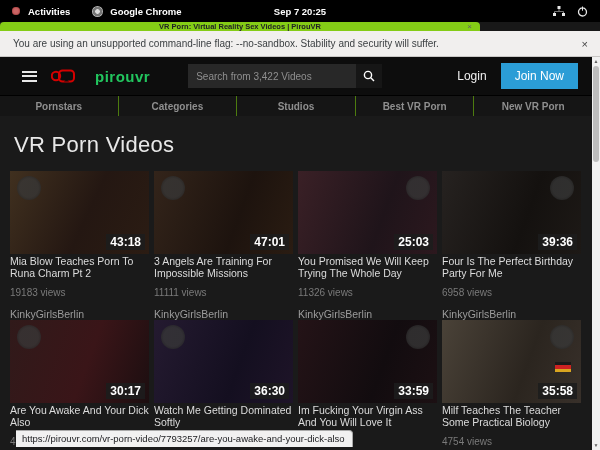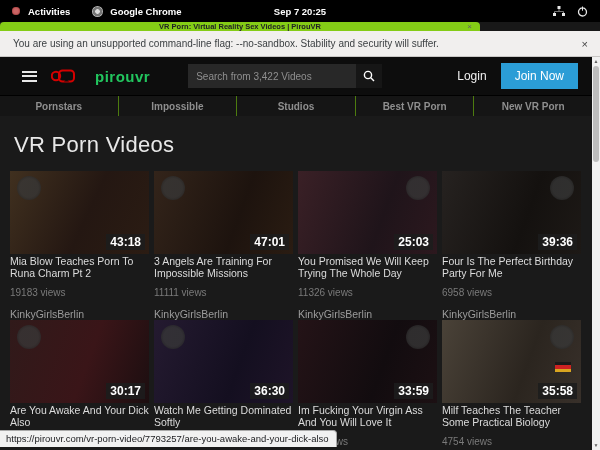--- a/index.html
+++ b/index.html
@@ -179,7 +179,7 @@
 
     <div class="nav">
       <div class="nav-item">Pornstars</div>
-      <div class="nav-item">Impossible</div>
+      <div class="nav-item">Categories</div>
       <div class="nav-item">Studios</div>
       <div class="nav-item">Best VR Porn</div>
       <div class="nav-item">New VR Porn</div>

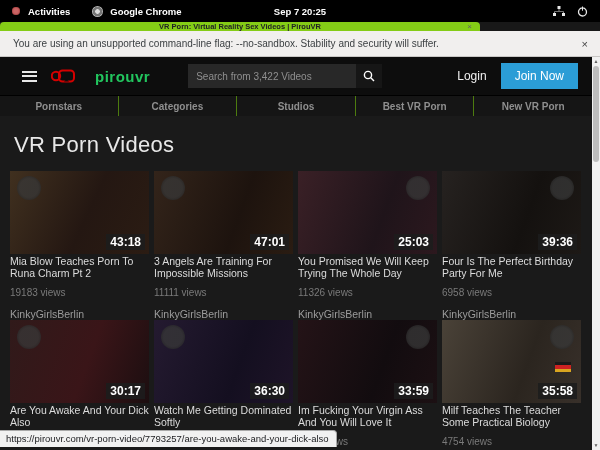--- a/index.html
+++ b/index.html
@@ -99,7 +99,7 @@
   .sb-thumb { position:absolute; top:9px; left:1px; width:6px; height:96px; background:#bdbdbd; border-radius:3px; }
 
   
-  .statusbar { position:absolute; left:0; bottom:3px; z-index:35; background:#f1f1f1;
+  .statusbar { position:absolute; left:16px; bottom:3px; z-index:35; background:#f1f1f1;
                border:1px solid #a9a9a9; border-left:none; border-bottom:none;
                border-radius:0 4px 0 0; padding:2px 7px 3px 6px; color:#202124; font-size:9.5px; }
 </style>

